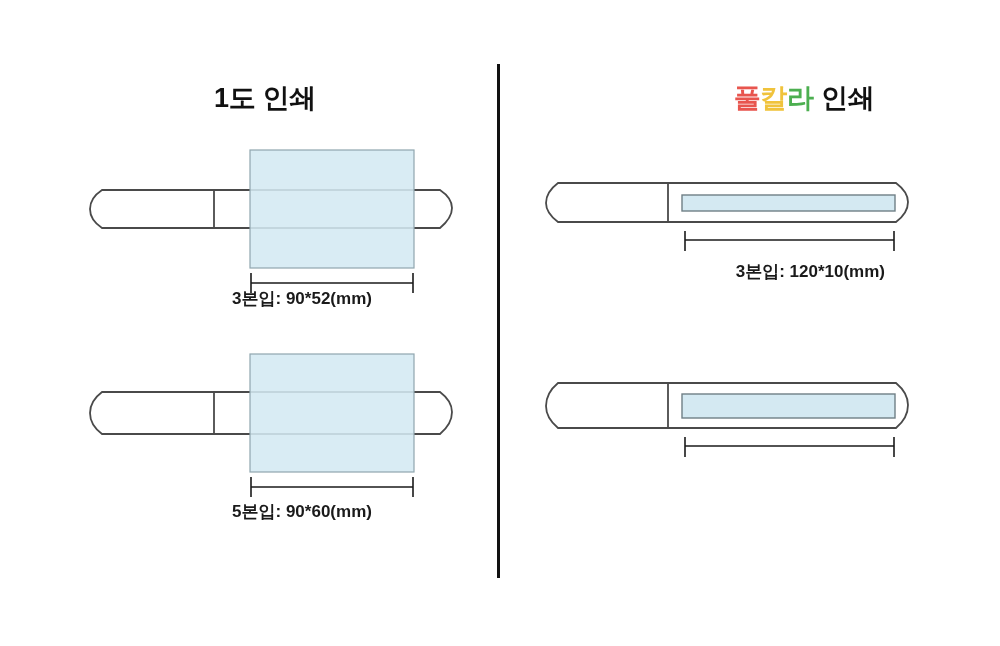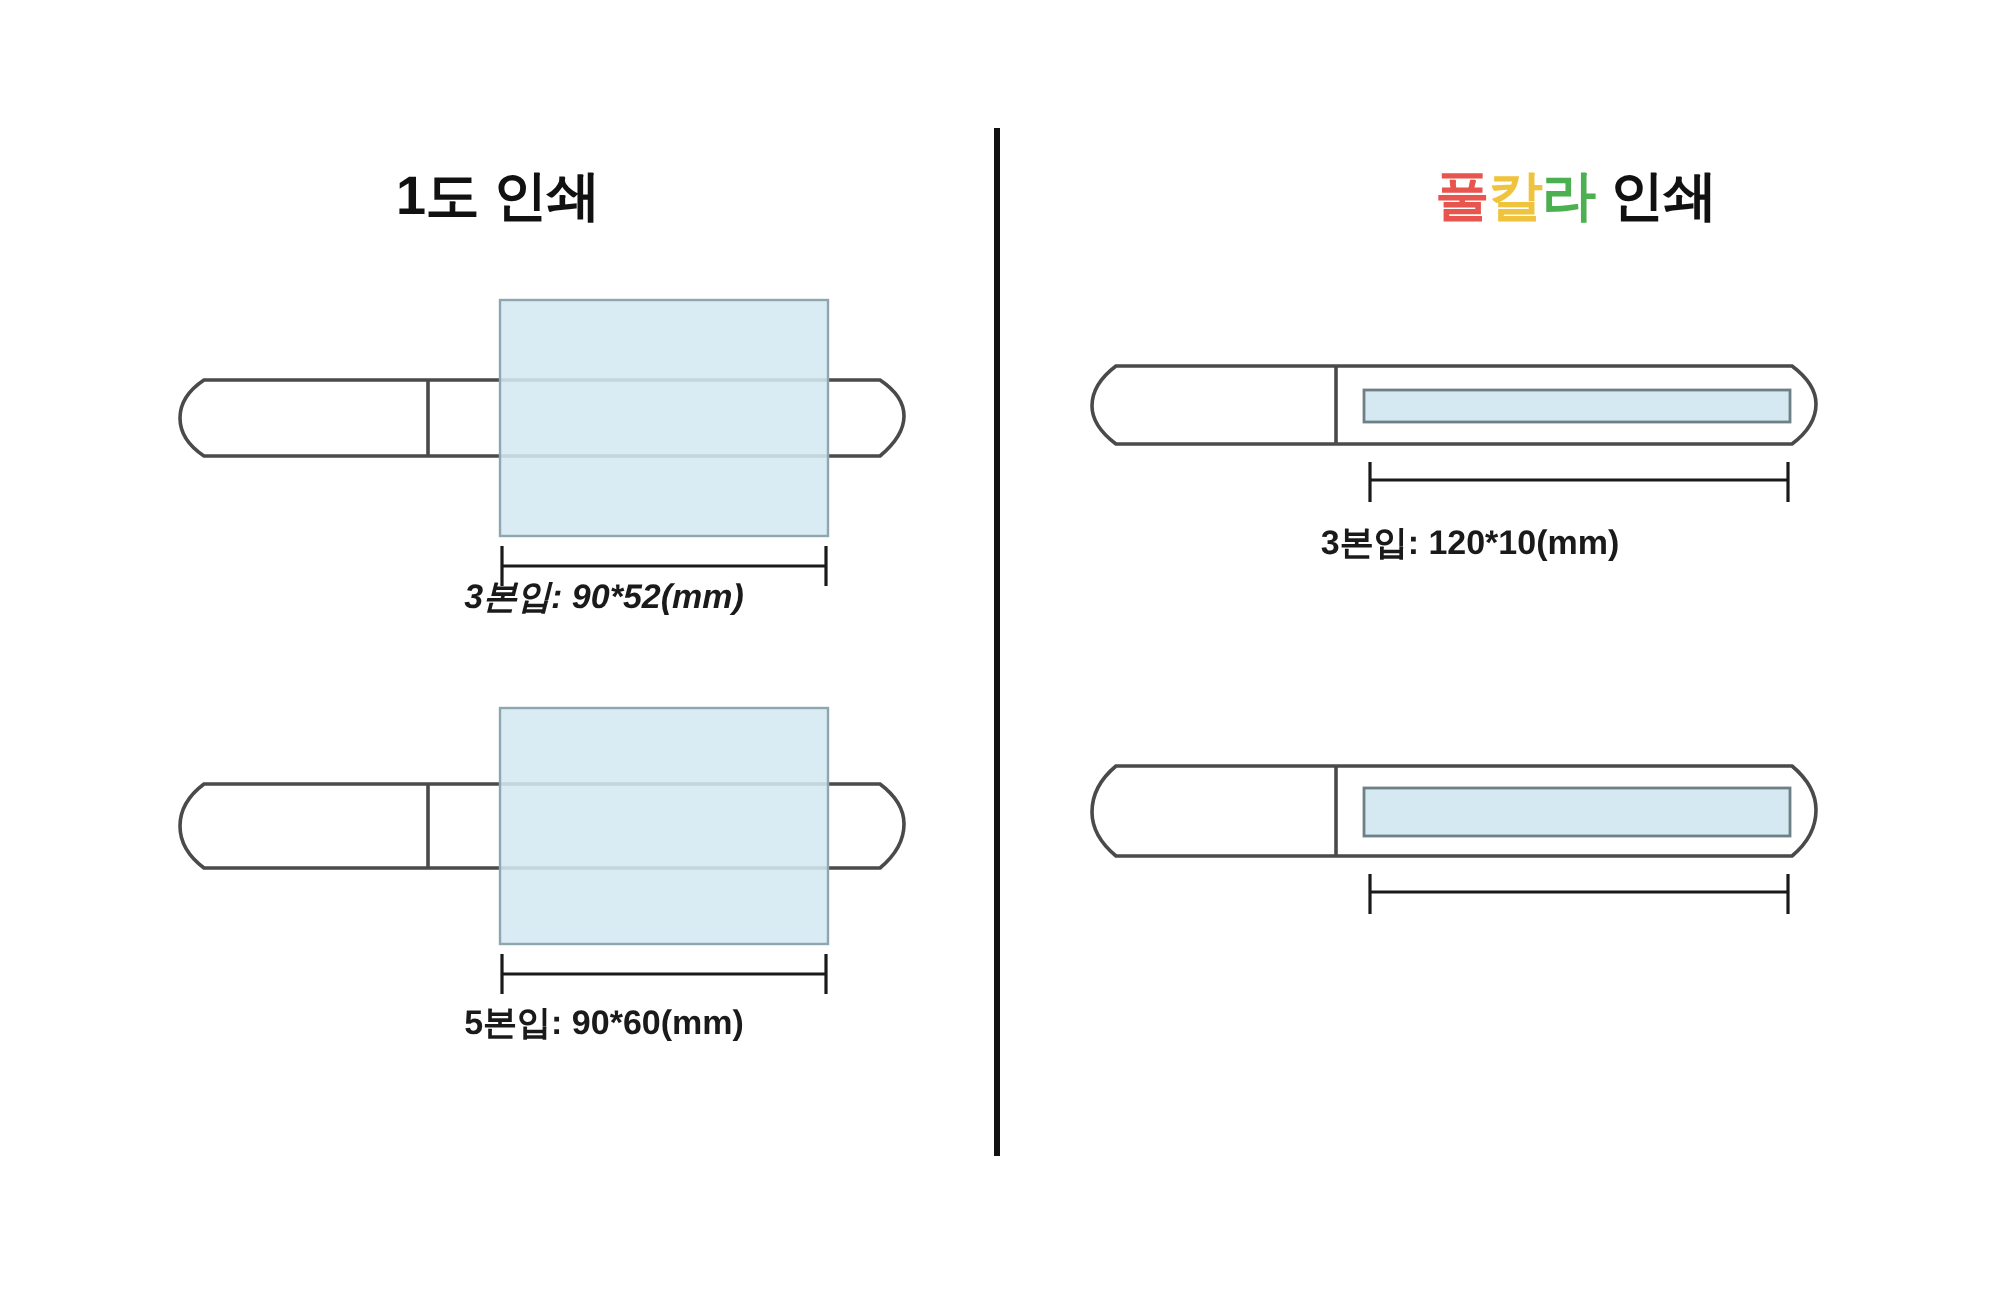--- a/index.html
+++ b/index.html
@@ -30,6 +30,7 @@
     letter-spacing: -0.3px;
     white-space: nowrap;
     line-height: 1;
+    padding-left: 16px;
   }
   #title-left  { left: 0; top: 85px; width: 498px; text-align: center; }
   #title-right { left: 498px; top: 85px; width: 580px; text-align: center; }

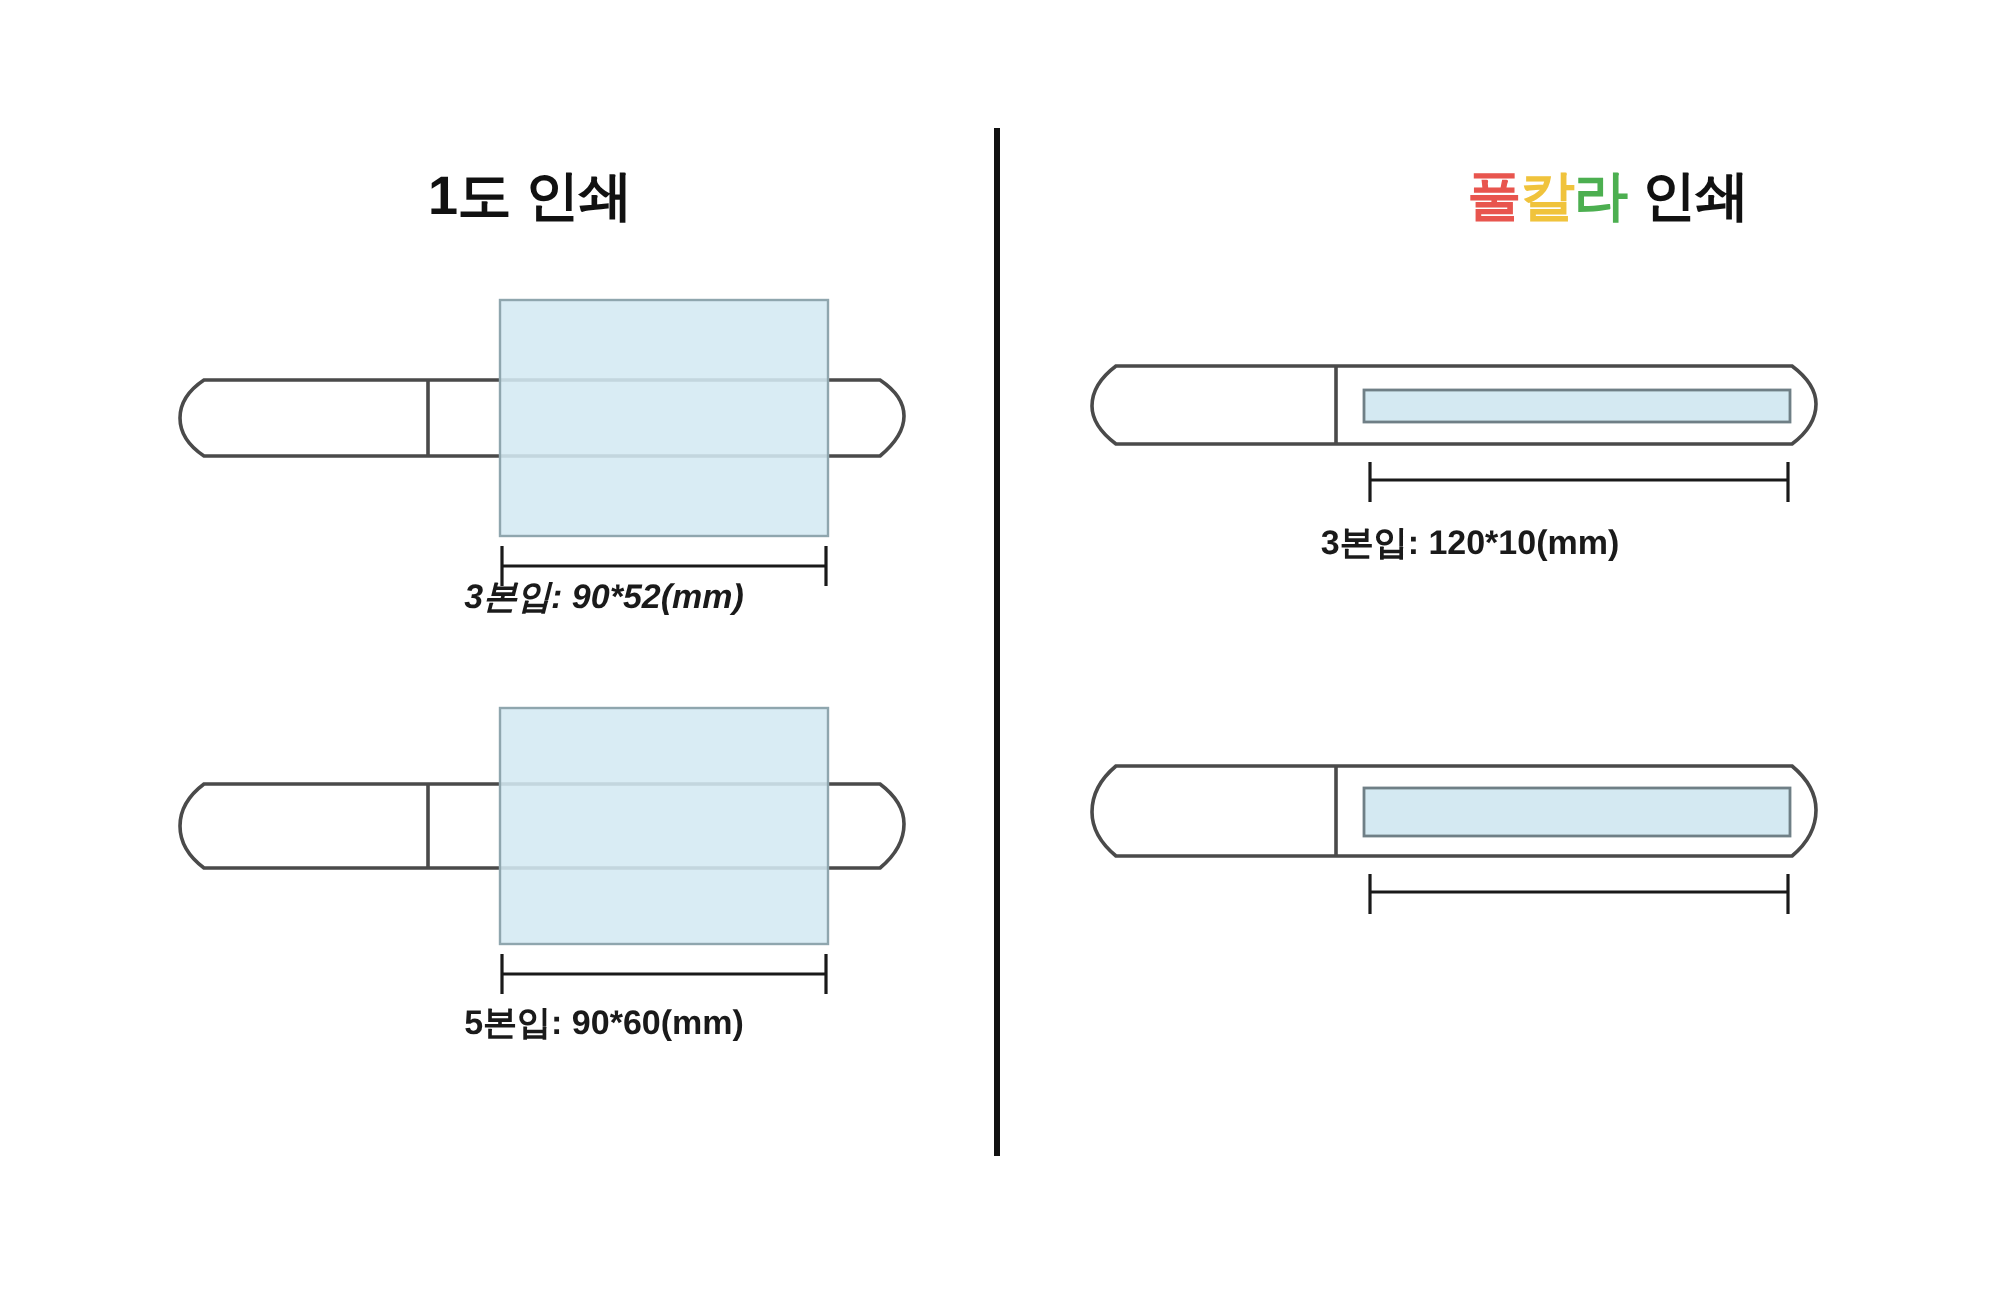--- a/index.html
+++ b/index.html
@@ -130,7 +130,7 @@
       </g>
     </svg>
   </div>
-  <div class="caption" style="left:585px; top:263px; width:300px;">3본입: 120*10(mm)</div>
+  <div class="caption" style="left:585px; top:263px; width:300px;text-align:right;">3본입: 120*10(mm)</div>
 
   <div class="diagram" style="left:530px; top:368px;">
     <svg width="400" height="130" viewBox="0 0 400 130">

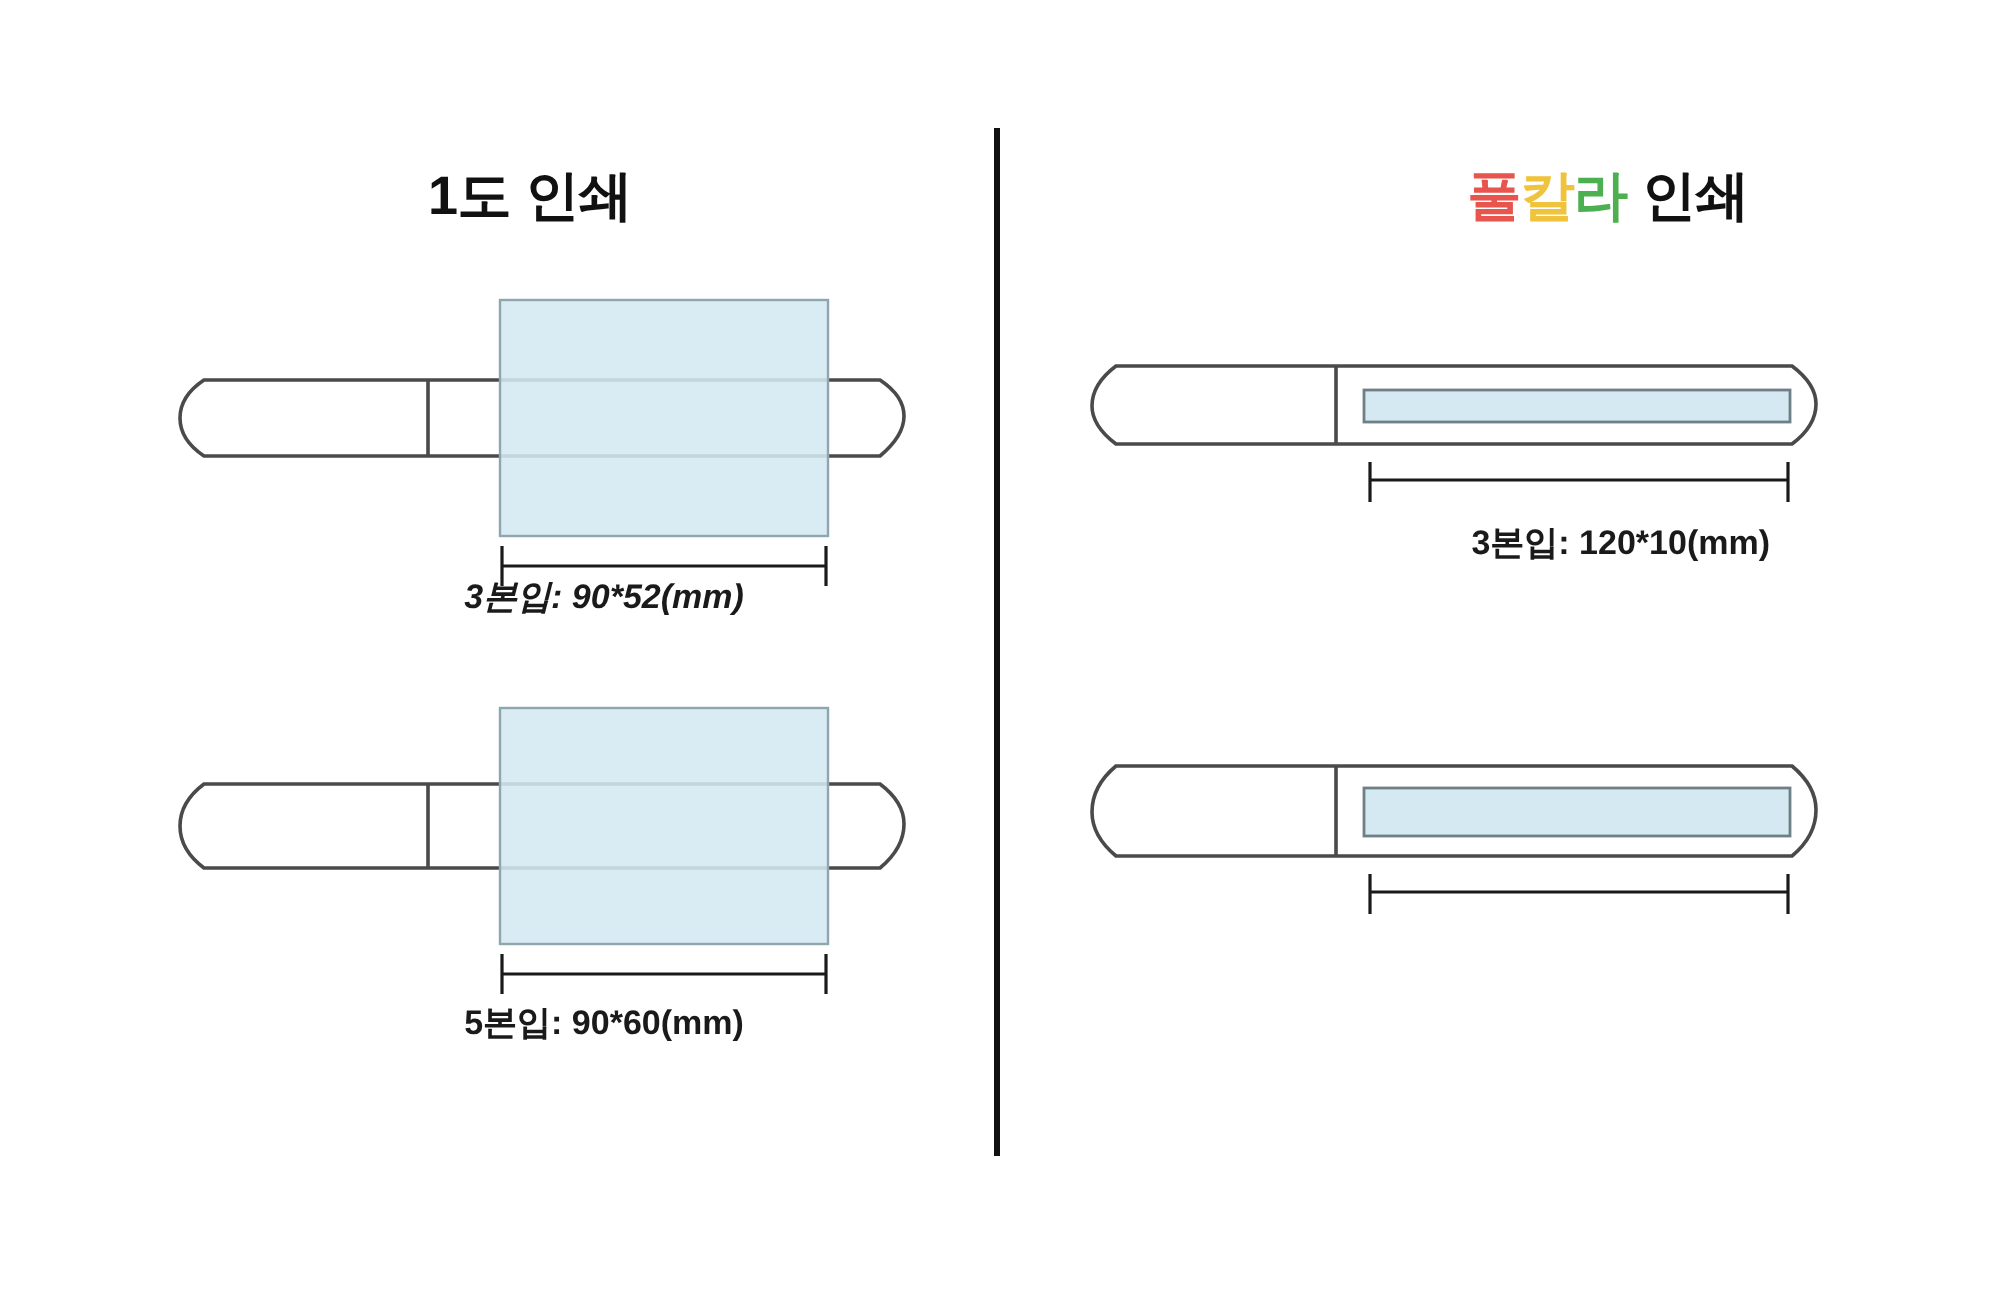--- a/index.html
+++ b/index.html
@@ -98,7 +98,7 @@
       </g>
     </svg>
   </div>
-  <div class="caption" style="left:152px; top:290px; width:300px;font-style:italic;">3본입: 90*52(mm)</div>
+  <div class="caption" style="left:152px; top:290px; width:300px;">3본입: 90*52(mm)</div>
 
   <div class="diagram" style="left:80px; top:347px;">
     <svg width="400" height="165" viewBox="0 0 400 165">

